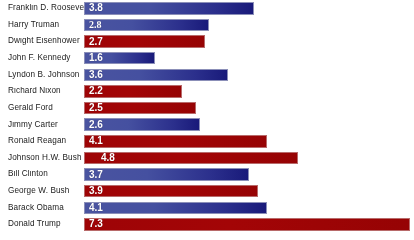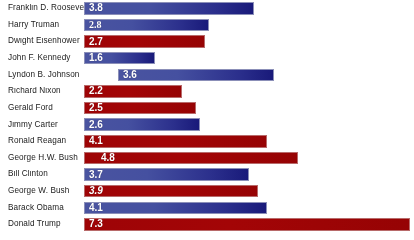--- a/index.html
+++ b/index.html
@@ -113,7 +113,7 @@
       <div class="row">
         <div class="row-label">Lyndon B. Johnson</div>
         <div class="bar-area">
-          <div class="bar dem" style="width: 156px; margin-left: 34px;">
+          <div class="bar dem" style="width: 144px;">
             <span class="bar-value">3.6</span>
           </div>
         </div>

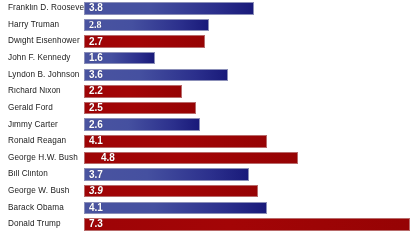--- a/index.html
+++ b/index.html
@@ -151,7 +151,7 @@
         </div>
       </div>
       <div class="row">
-        <div class="row-label">George H.W. Bush</div>
+        <div class="row-label">Johnson H.W. Bush</div>
         <div class="bar-area">
           <div class="bar rep" style="width: 214.356px; padding-left: 12px;">
             <span class="bar-value">4.8</span>

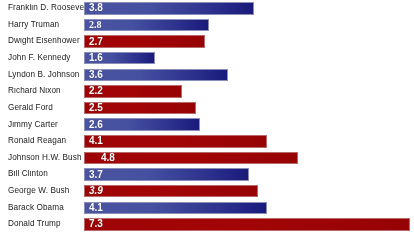--- a/index.html
+++ b/index.html
@@ -169,7 +169,7 @@
       <div class="row">
         <div class="row-label">George W. Bush</div>
         <div class="bar-area">
-          <div class="bar rep" style="width: 174.164px; font-style: italic;">
+          <div class="bar rep" style="width: 174.164px;">
             <span class="bar-value">3.9</span>
           </div>
         </div>

